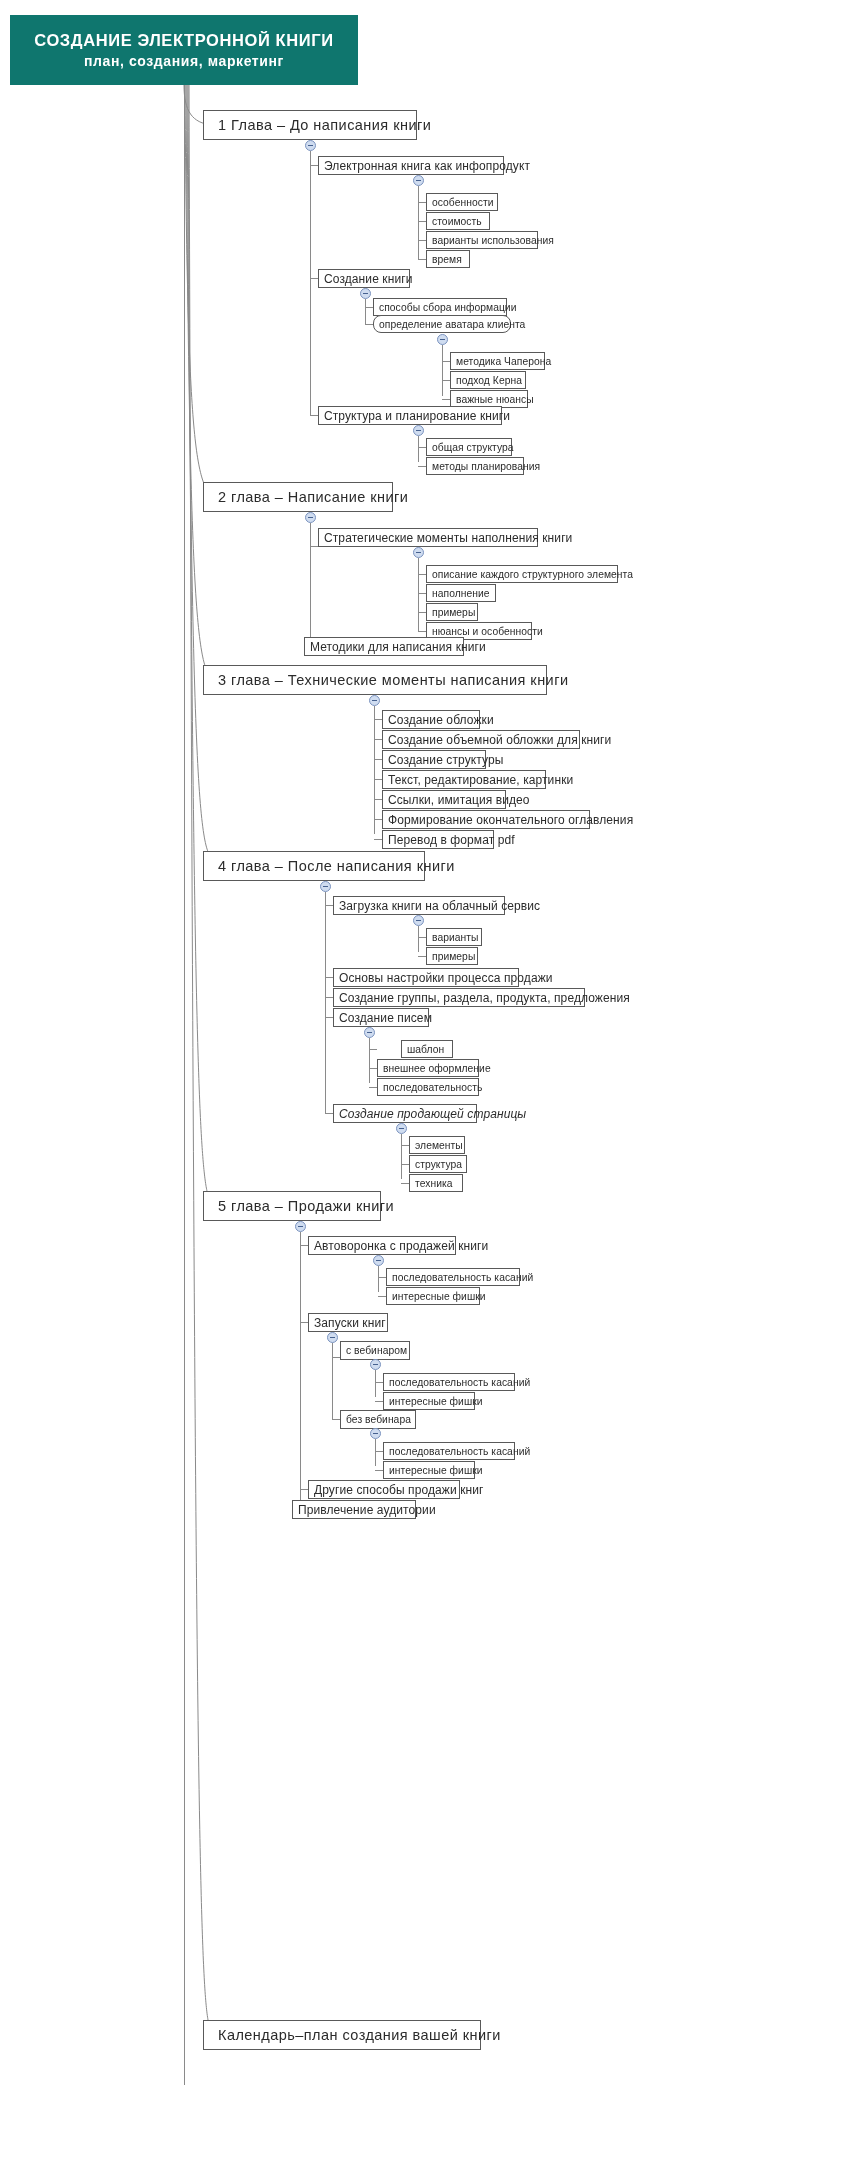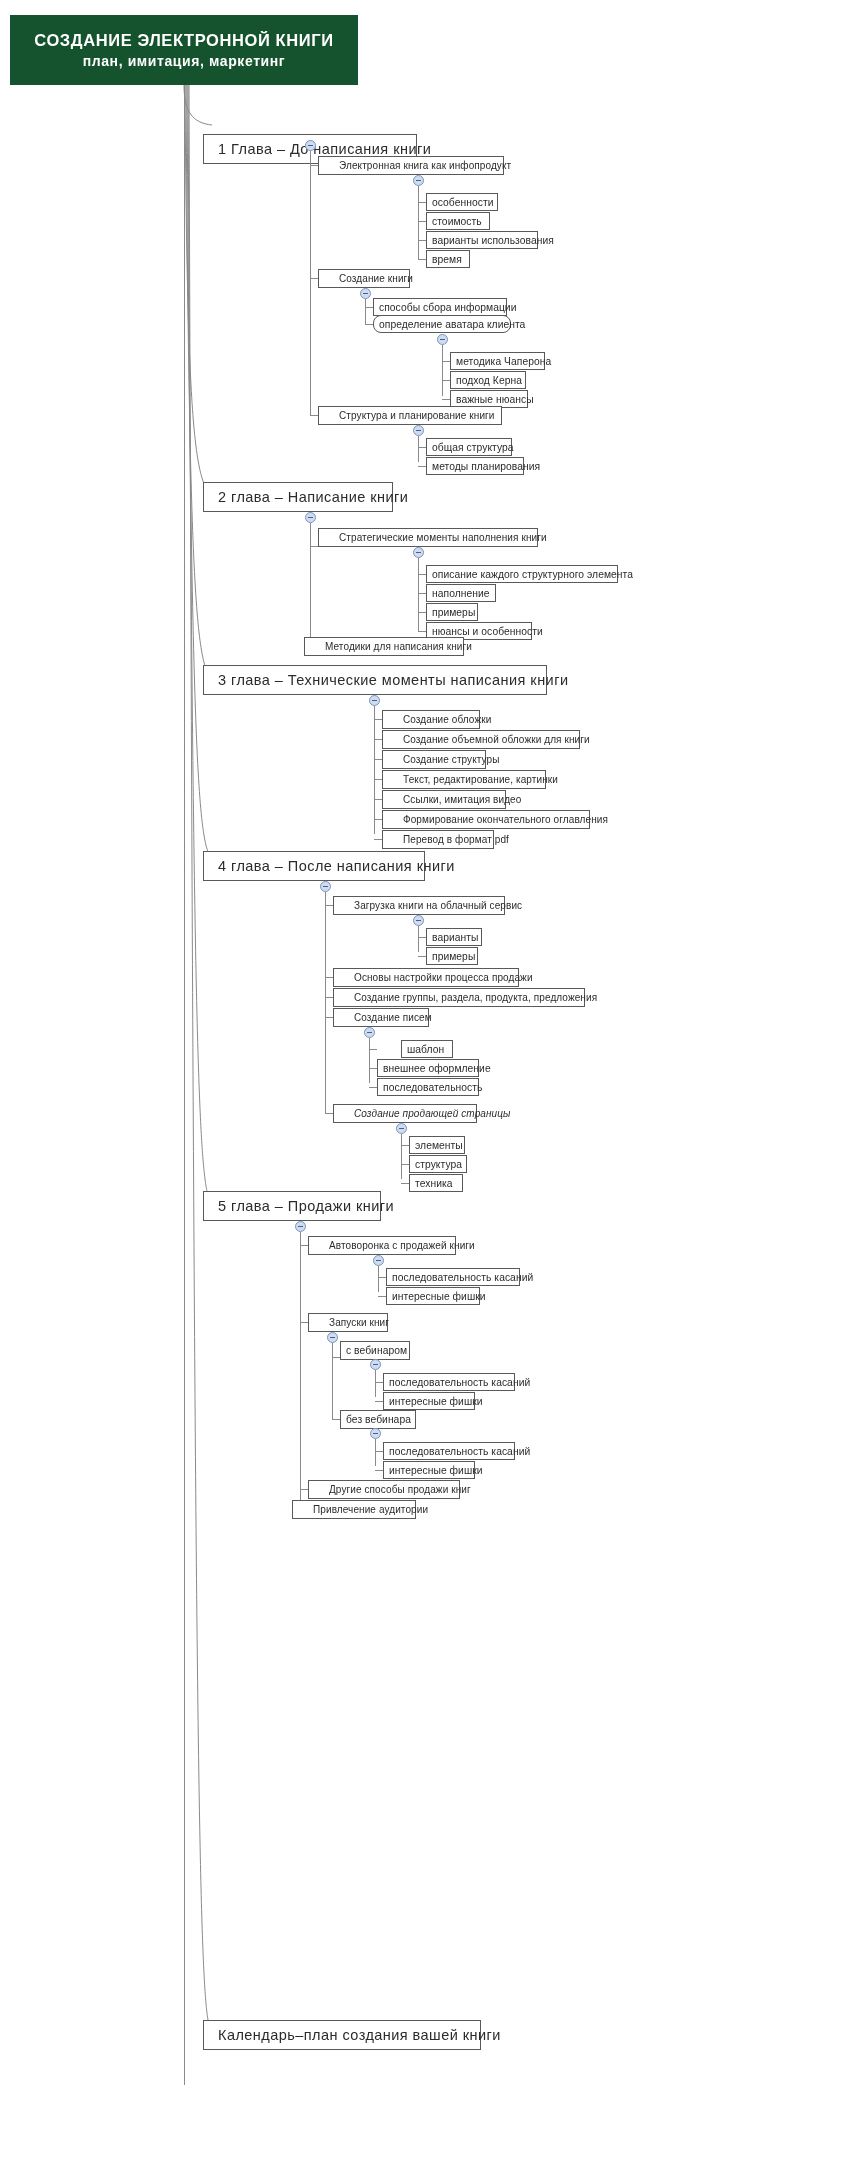--- a/index.html
+++ b/index.html
@@ -23,7 +23,7 @@
     top: 15px;
     width: 348px;
     height: 70px;
-    background: #14532d;
+    background: #0f766e;
     display: flex;
     flex-direction: column;
     align-items: center;

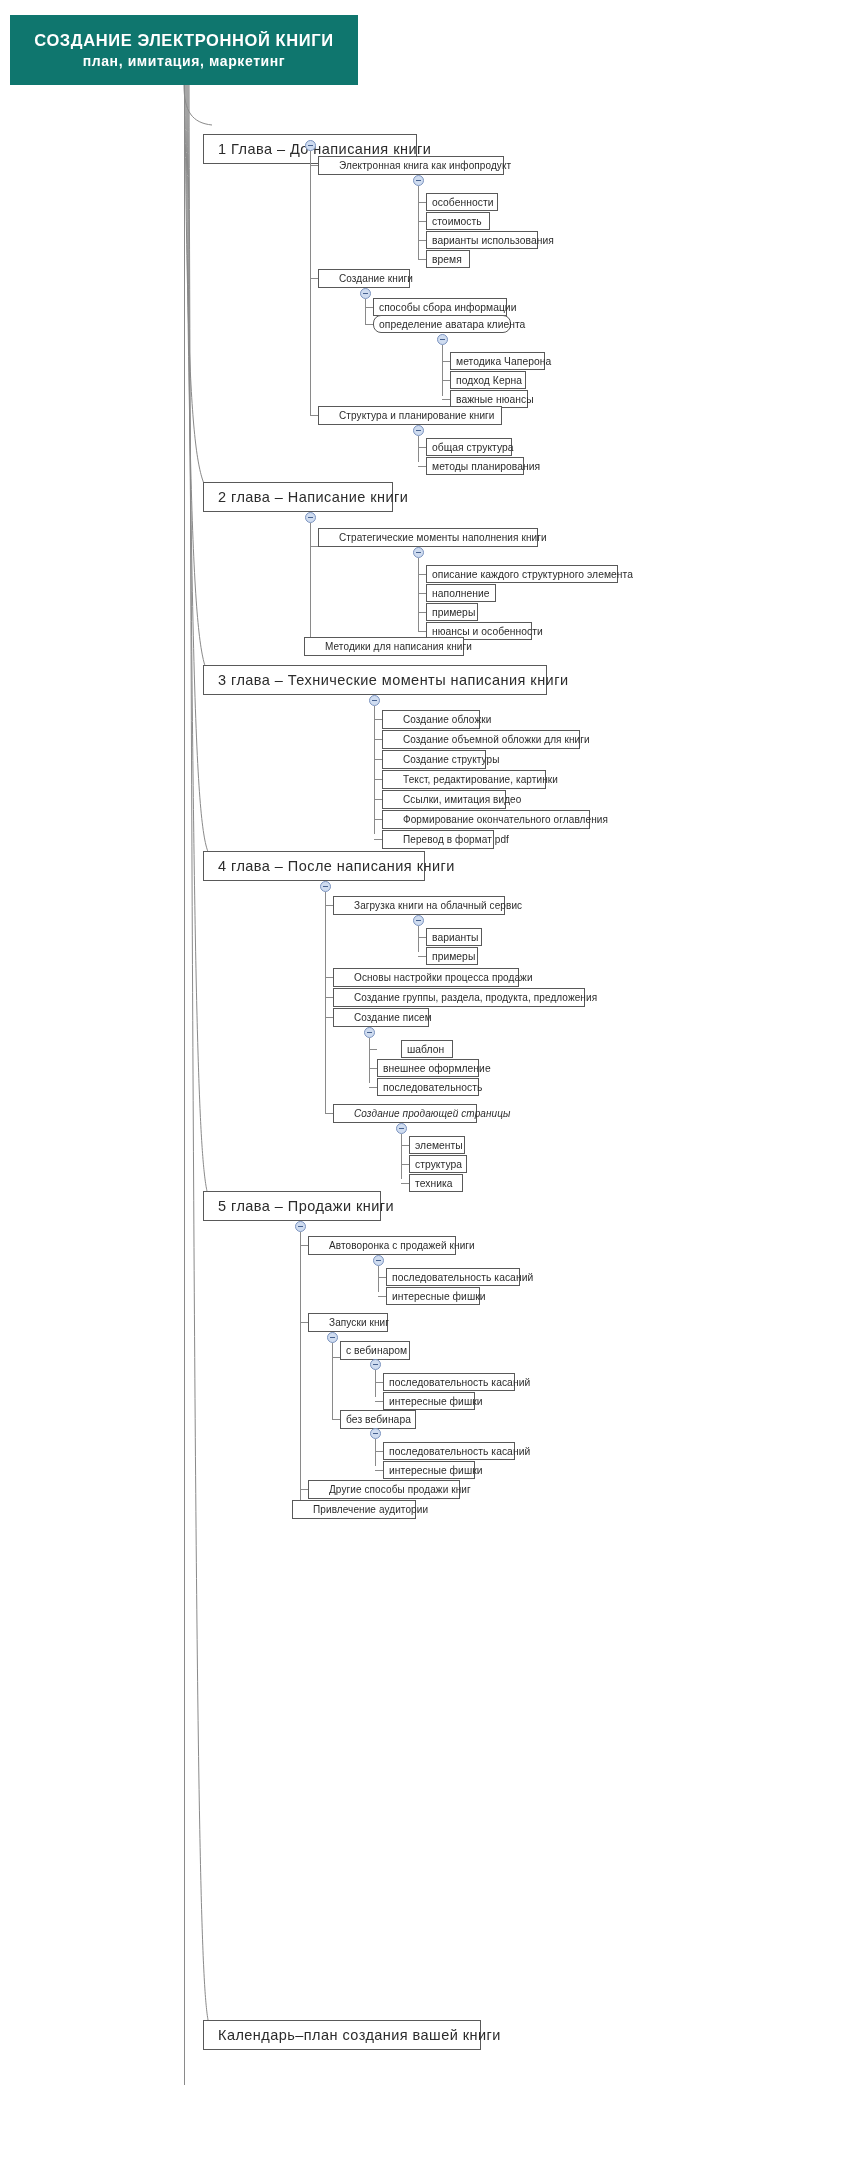--- a/index.html
+++ b/index.html
@@ -126,7 +126,7 @@
 
   <div id="root-banner">
     <div class="line1">СОЗДАНИЕ ЭЛЕКТРОННОЙ КНИГИ</div>
-    <div class="line2">план, имитация, маркетинг</div>
+    <div class="line2">план, создания, маркетинг</div>
   </div>
 
   <div class="spine" style="left:184px; top:85px; height:2000px;"></div>

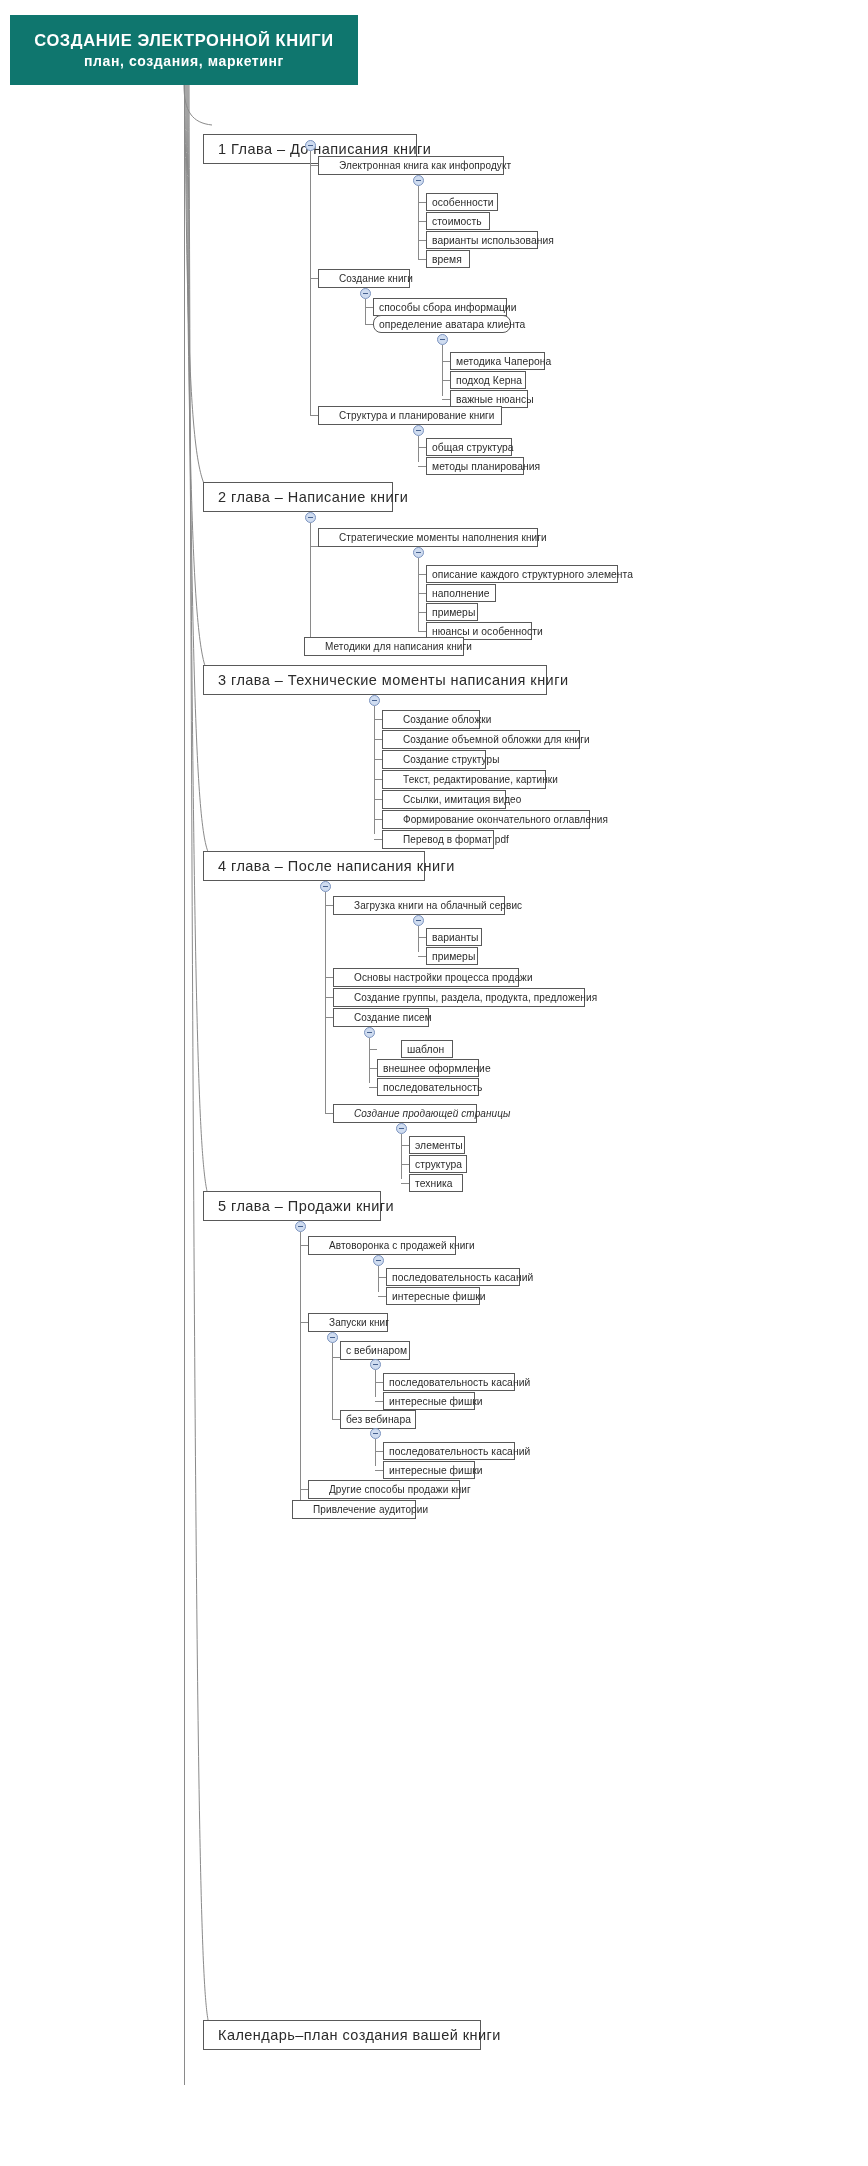--- a/index.html
+++ b/index.html
@@ -162,7 +162,7 @@
       </svg>
   </div>
 
-  <div class="node lvl1" style="left:203px; top:110px; width:214px;margin-top:24px;">
+  <div class="node lvl1" style="left:203px; top:110px; width:214px;">
     <span>1 Глава – До написания книги</span>
   </div>
   <div class="toggle" style="left:305px; top:140px;"></div>

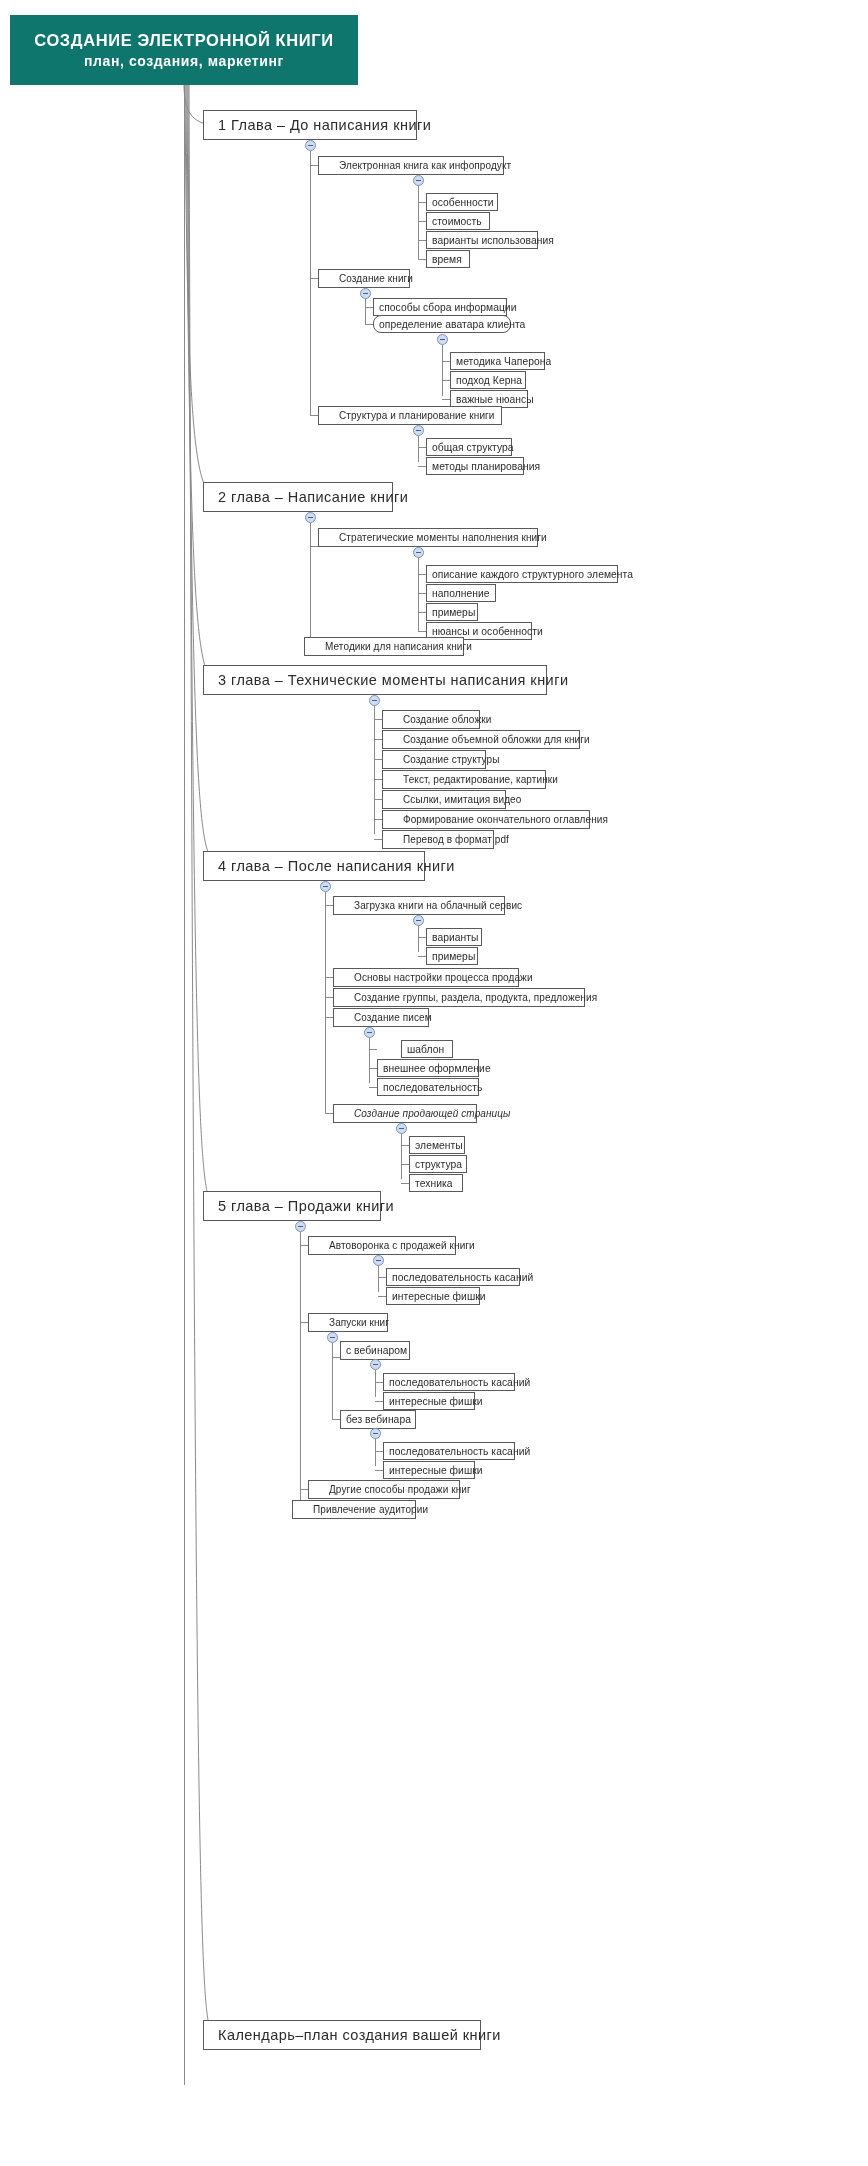--- a/index.html
+++ b/index.html
@@ -66,9 +66,9 @@
   
   .lvl2 {
     height: 19px;
-    font-size: 10px;
+    font-size: 12px;
     letter-spacing: 0.1px;
-    padding: 0 20px;
+    padding: 0 5px;
   }
   
   .lvl3 {

